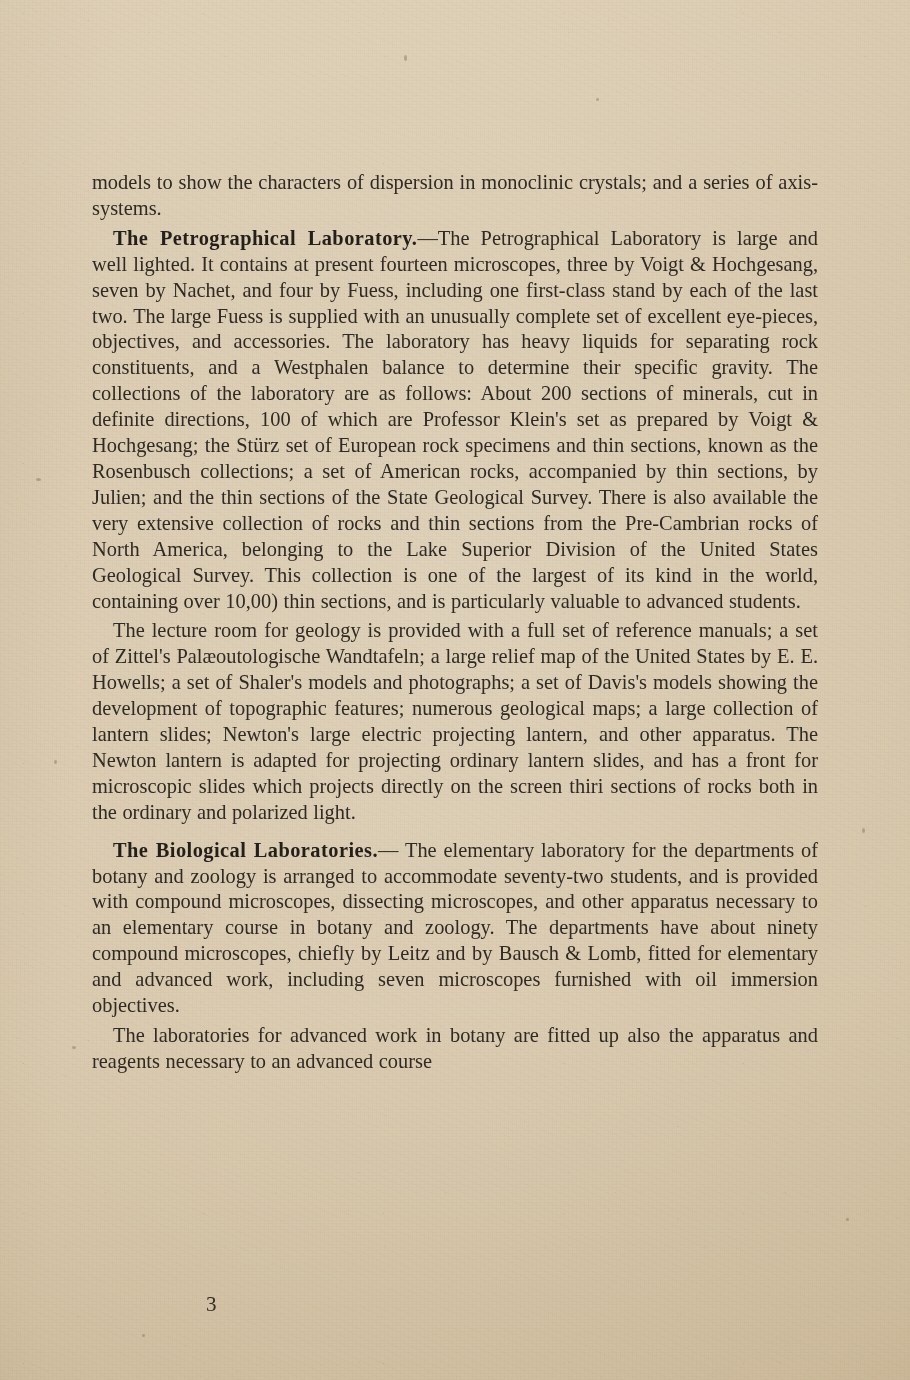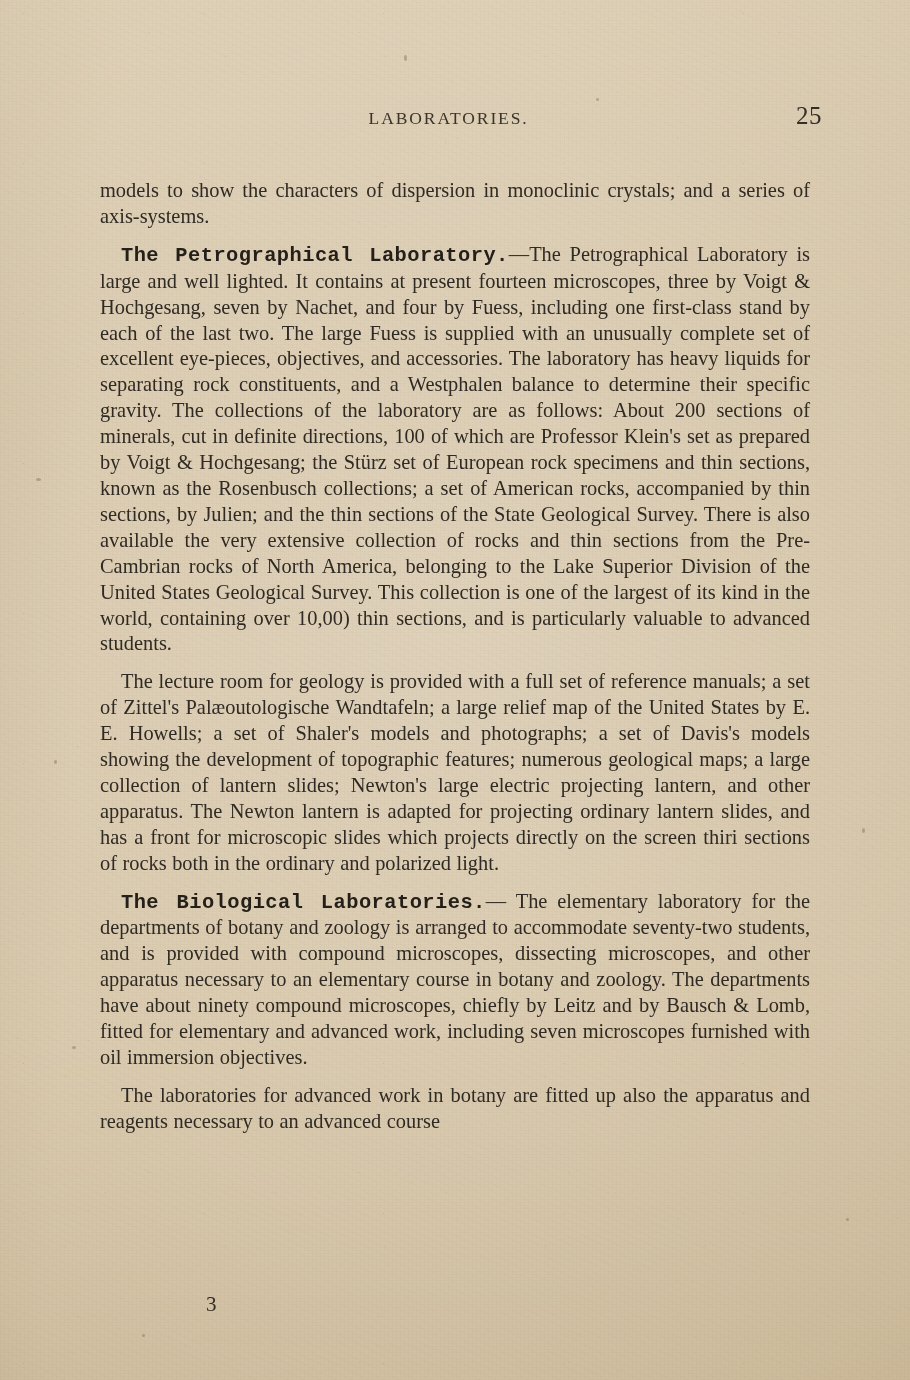--- a/index.html
+++ b/index.html
@@ -150,10 +150,6 @@
   <div class="fleck" style="left:596px; top:98px; width:3px; height:3px;"></div>
   <div class="fleck" style="left:142px; top:1334px; width:3px; height:3px;"></div>
 
-  <div class="running-head">
-    <div class="head-title">LABORATORIES.</div>
-    <div class="folio">25</div>
-  </div>
 
   <div class="column">
 

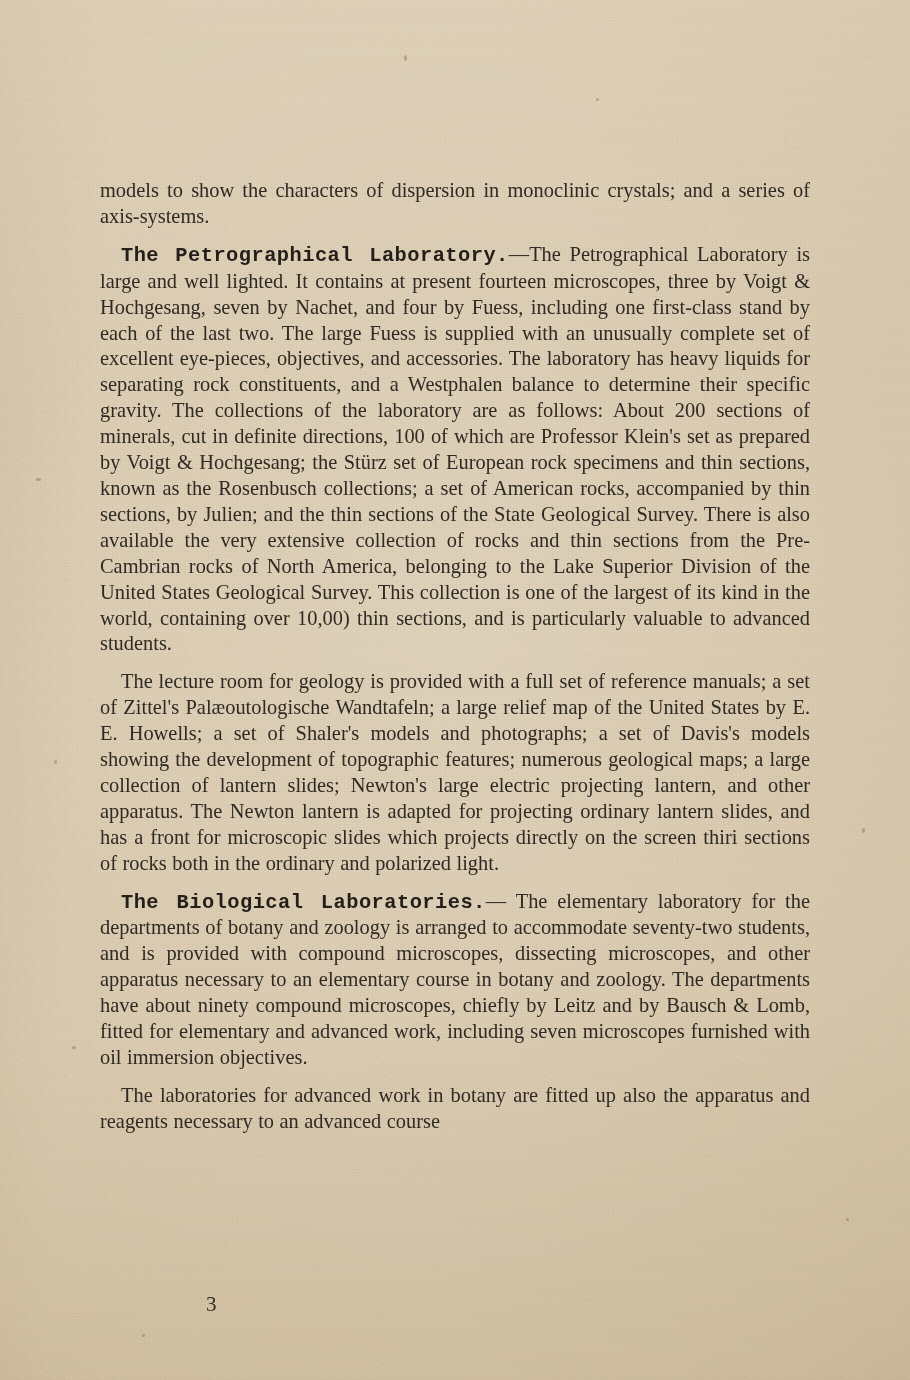--- a/index.html
+++ b/index.html
@@ -97,7 +97,7 @@
   }
 
   p.para {
-    margin: 12px;
+    margin: 4px;
     font-size: 20.4px;
     line-height: 25.9px;
     text-align: justify;

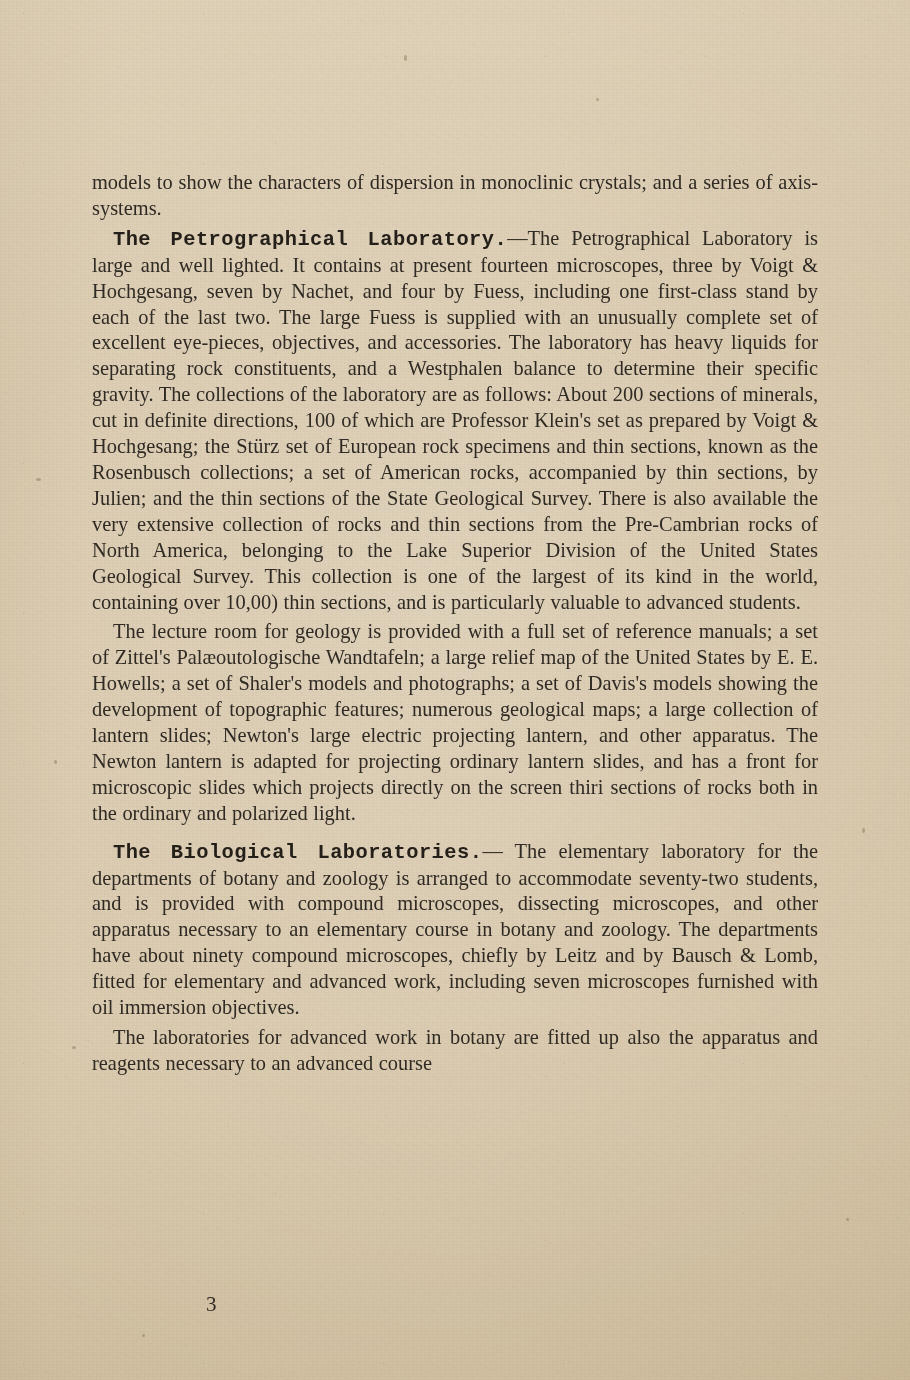--- a/index.html
+++ b/index.html
@@ -113,7 +113,6 @@
     font-weight: bold;
     letter-spacing: 0.45px;
     color: #241f19;
-    font-family: Liberation Mono, monospace;
   }
 
   

